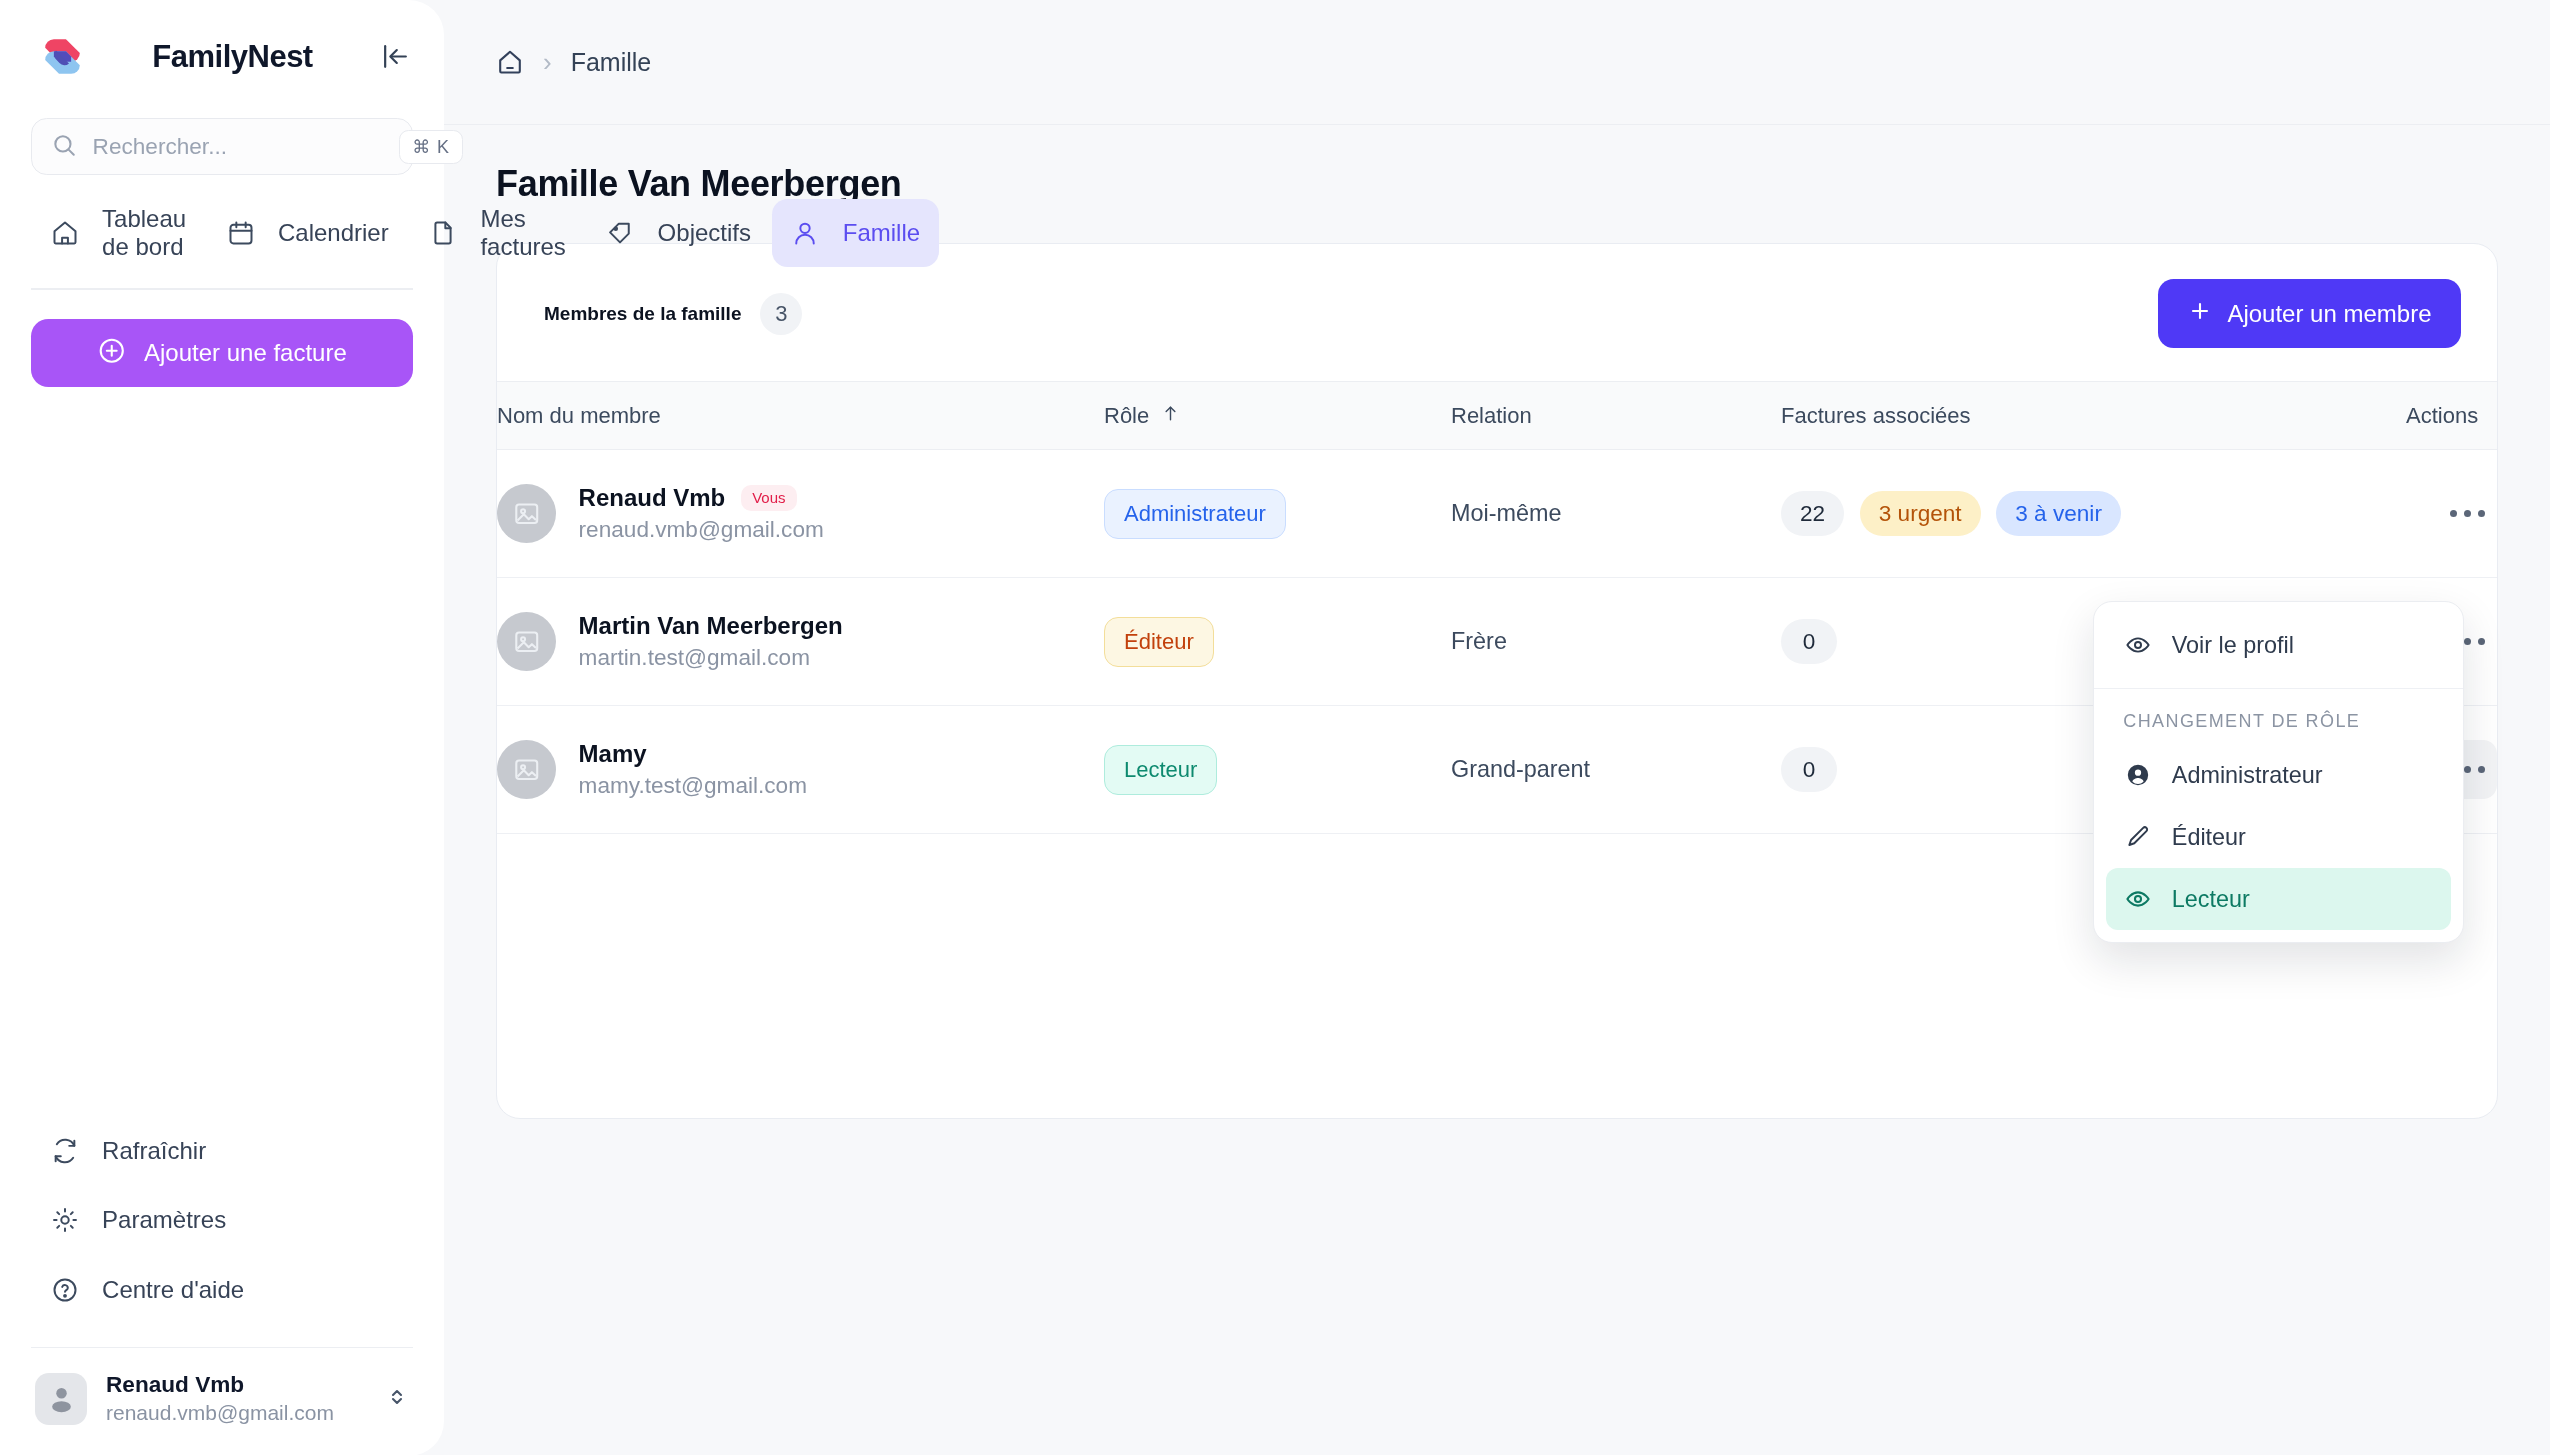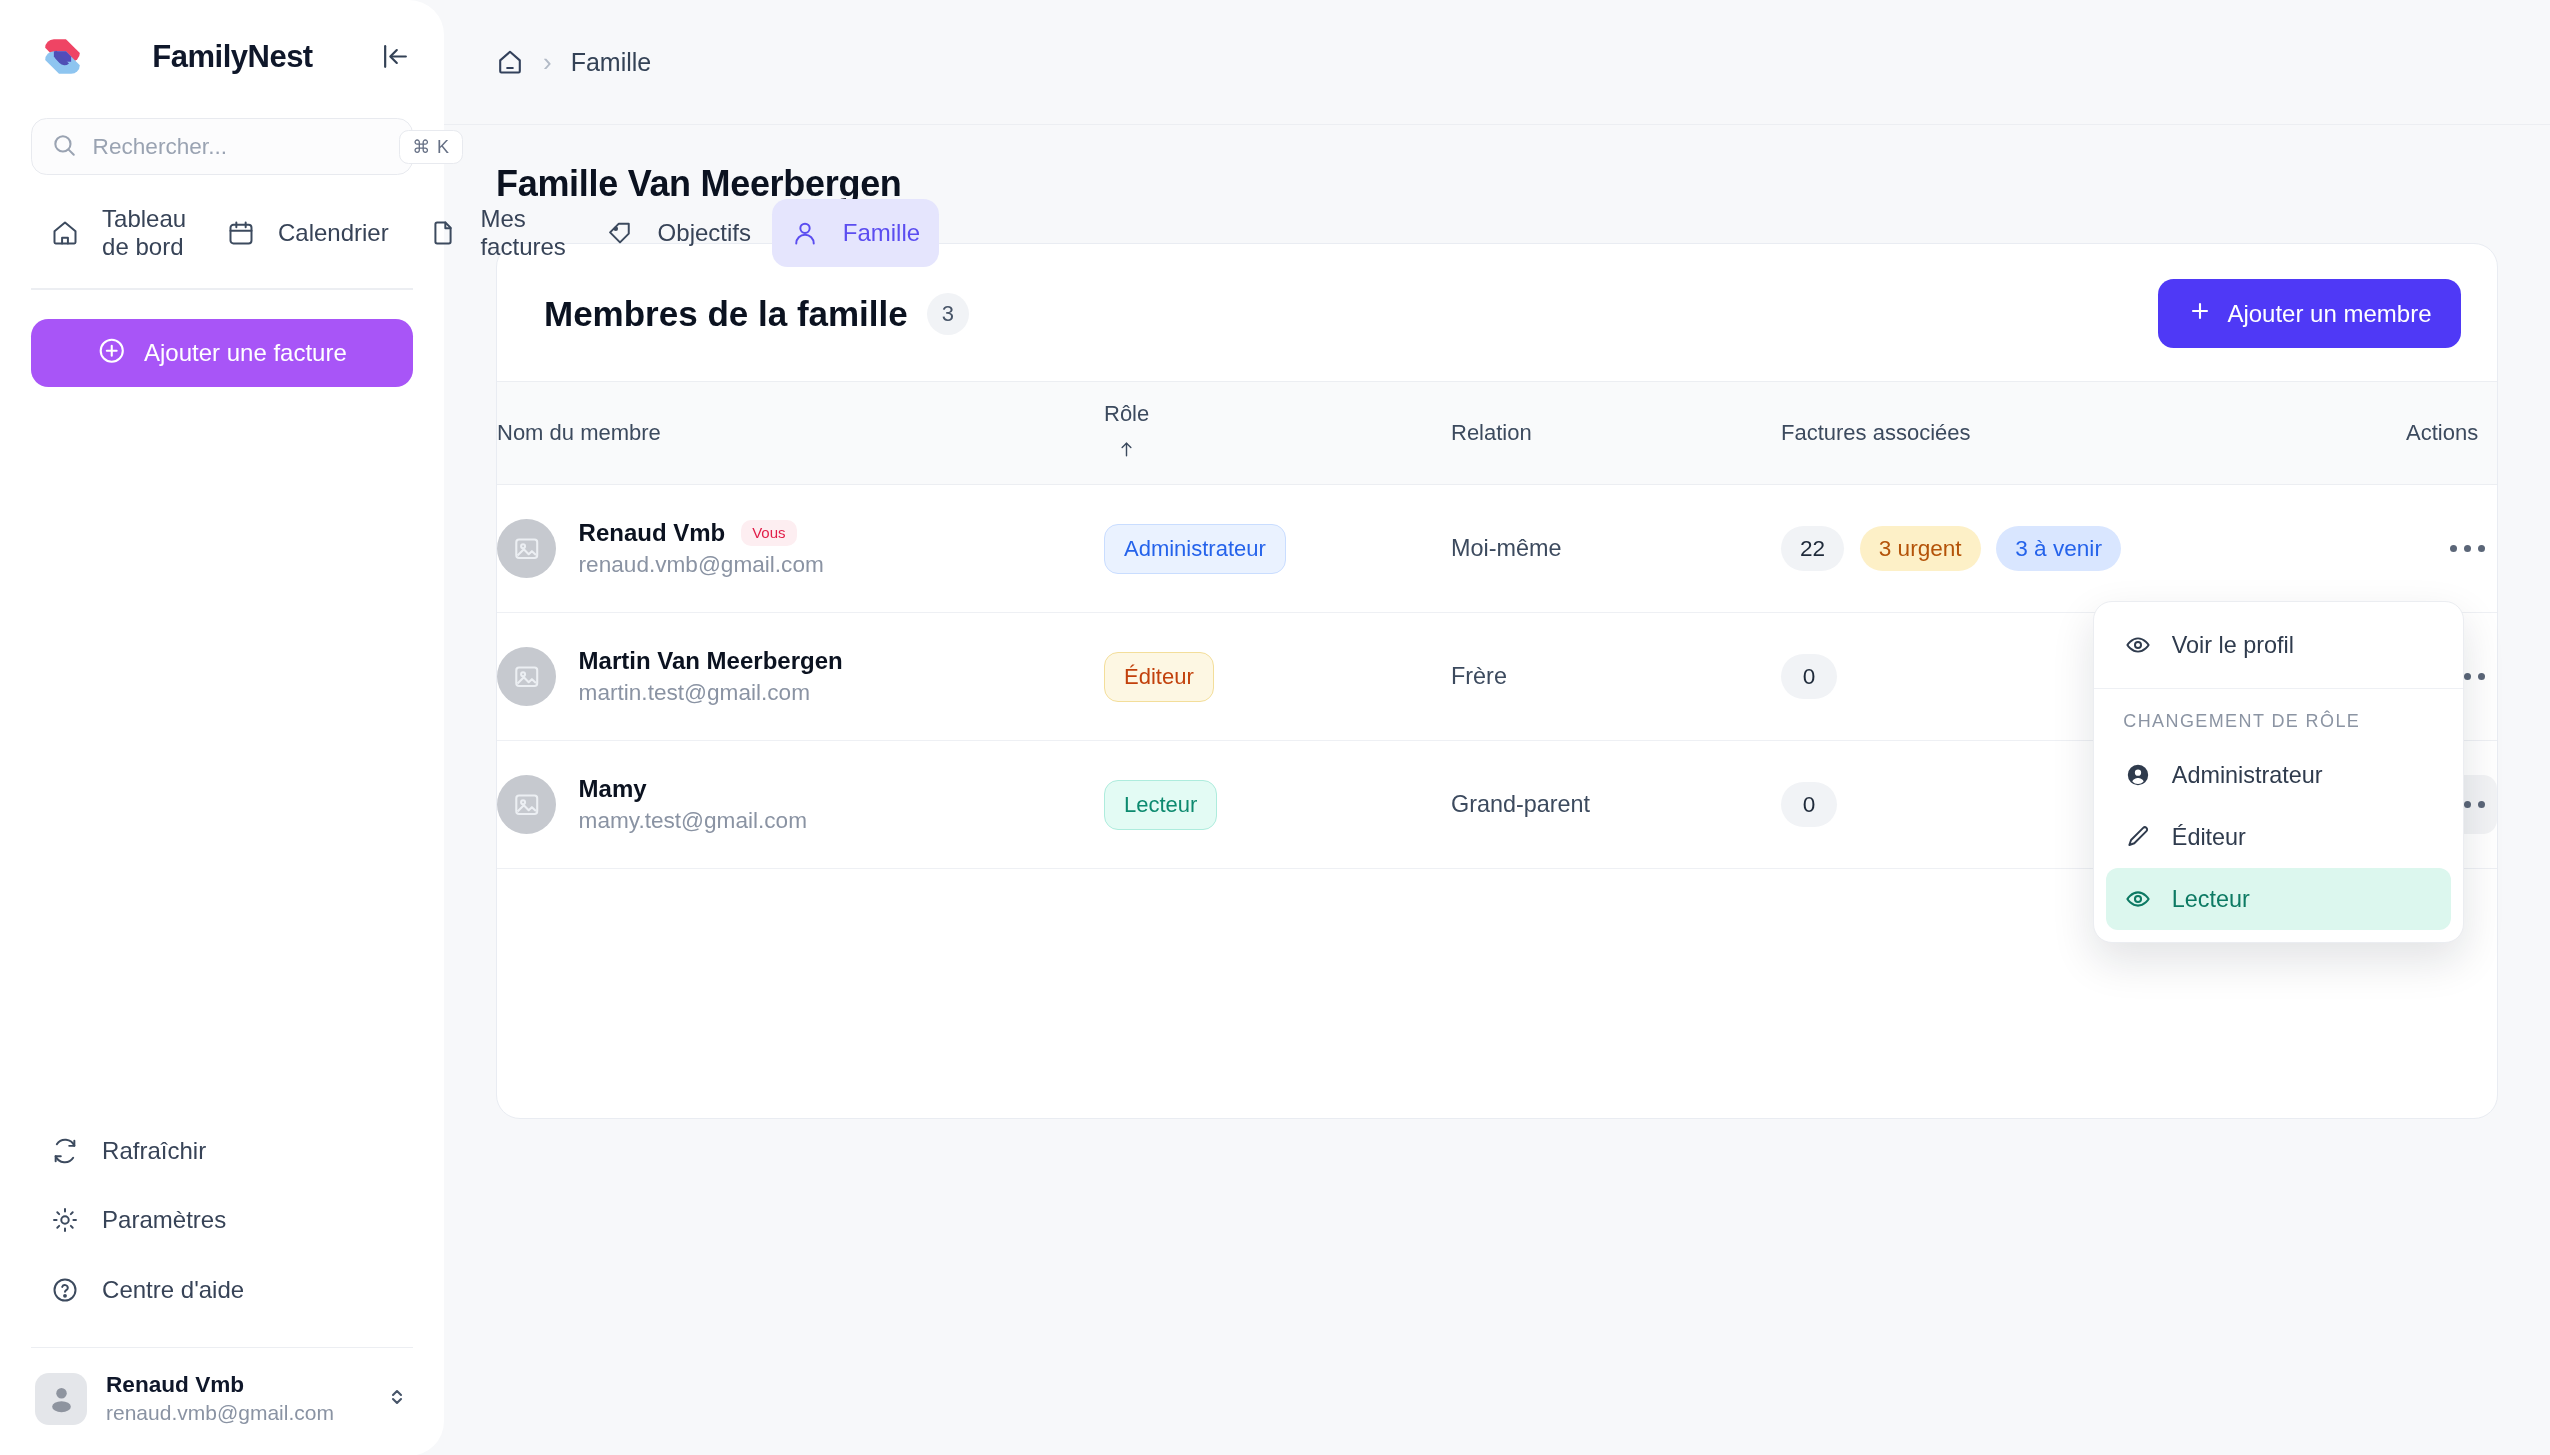--- a/index.html
+++ b/index.html
@@ -93,7 +93,7 @@
     height: 876px;
   }
   .card-head { display:flex; align-items:center; padding: 35px 36px 33px 47px; }
-  .card-title { font-size: 35px; font-weight: 700; color: #0b1220; }
+  .card-title { font-size: 19px; font-weight: 700; color: #0b1220; }
   .count-pill {
     margin-left: 19px; background: #f1f3f6; color: #475467; border-radius: 867px;
     min-width: 42px; height: 42px; padding: 0 14.7px; display:flex; align-items:center; justify-content:center;

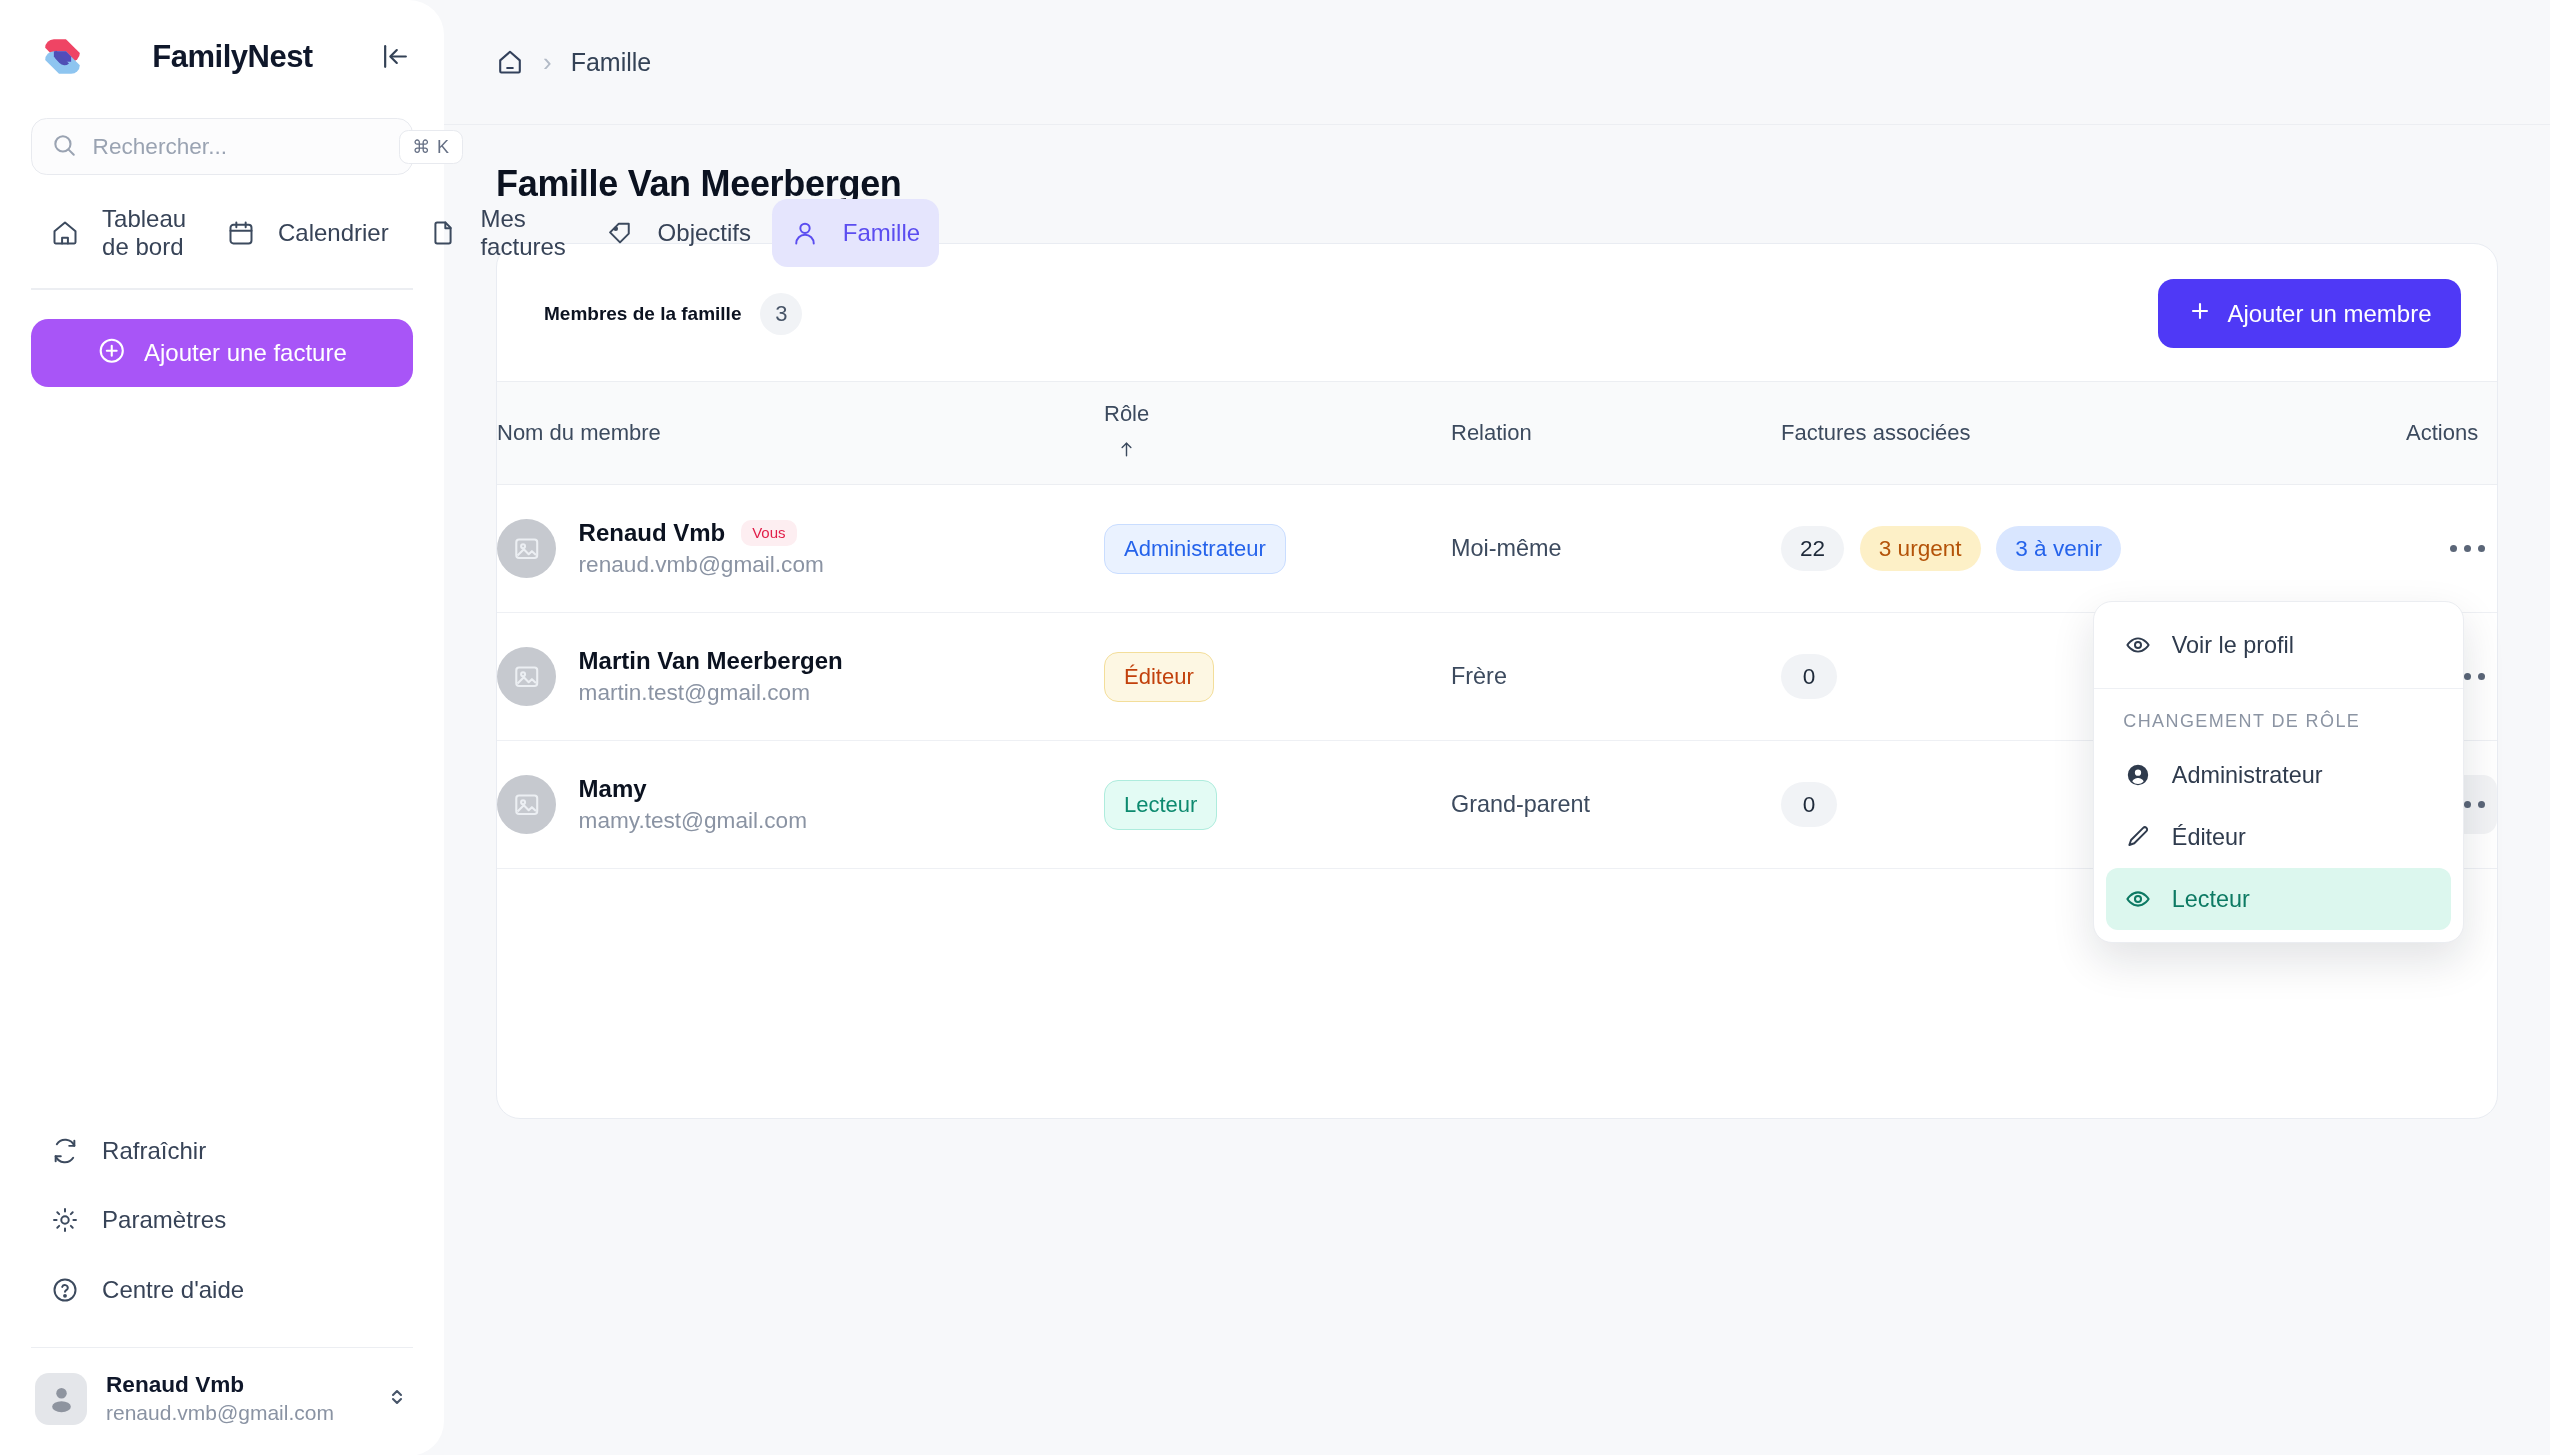--- a/index.html
+++ b/index.html
@@ -117,7 +117,7 @@
   th.c-rel  { width: 330px; }
   th.c-inv  { width: 625px; }
   th.c-act  { text-align: right; padding-right: 47px; }
-  .th-sort { display:inline-flex; align-items:center; gap: 12px; flex-direction: column; }
+  .th-sort { display:inline-flex; align-items:center; gap: 12px; }
 
   table.members tbody td { border-bottom: 1.7px solid #eef0f4; vertical-align: middle; height: 128px; padding: 0; }
   tbody tr:last-child td { border-bottom: 1.7px solid #eef0f4; }

